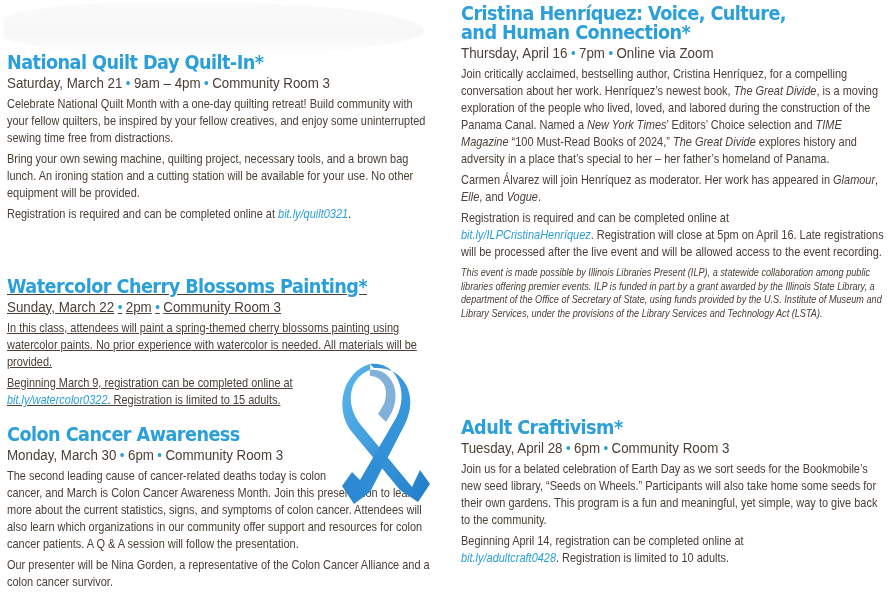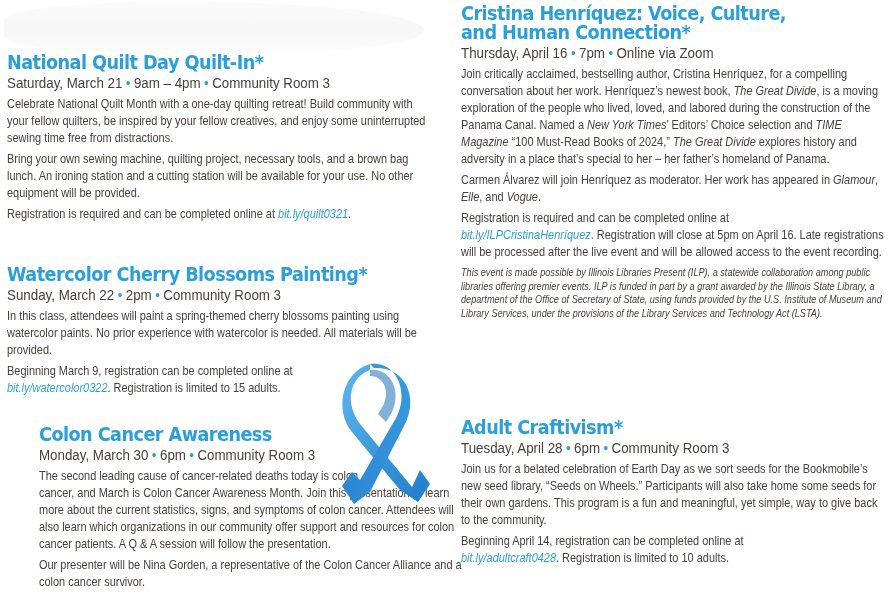--- a/index.html
+++ b/index.html
@@ -60,7 +60,7 @@
     <p class="p"><span>Registration is required and can be completed online at </span><a class="link">bit.ly/quilt0321</a><span>.</span></p>
   </section>
 
-  <section class="event" style="top:264px;">
+  <section class="event" style="top:276px;text-decoration:underline;">
     <h2 class="title">Watercolor Cherry Blossoms Painting*</h2>
     <div class="meta">
       <span>Sunday, March 22</span><span class="dot">•</span><span>2pm</span><span class="dot">•</span><span>Community Room 3</span>

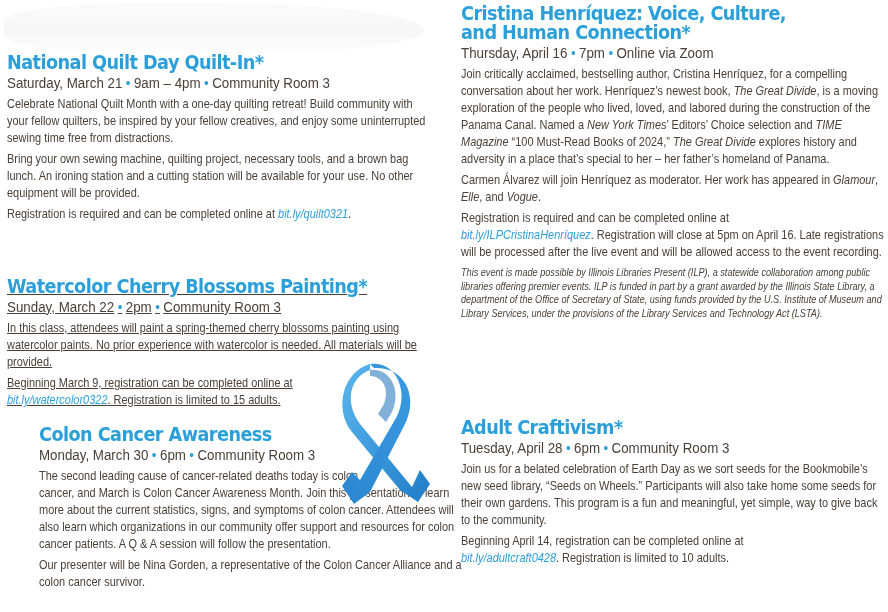--- a/index.html
+++ b/index.html
@@ -69,7 +69,7 @@
     <p class="p" style="width:380px;"><span>Beginning March 9, registration can be completed online at</span><br><a class="link">bit.ly/watercolor0322</a><span>. Registration is limited to 15 adults.</span></p>
   </section>
 
-  <section class="event" style="top:424px;margin-left:32px;">
+  <section class="event" style="top:424px;">
     <h2 class="title">Colon Cancer Awareness</h2>
     <div class="meta">
       <span>Monday, March 30</span><span class="dot">•</span><span>6pm</span><span class="dot">•</span><span>Community Room 3</span>

